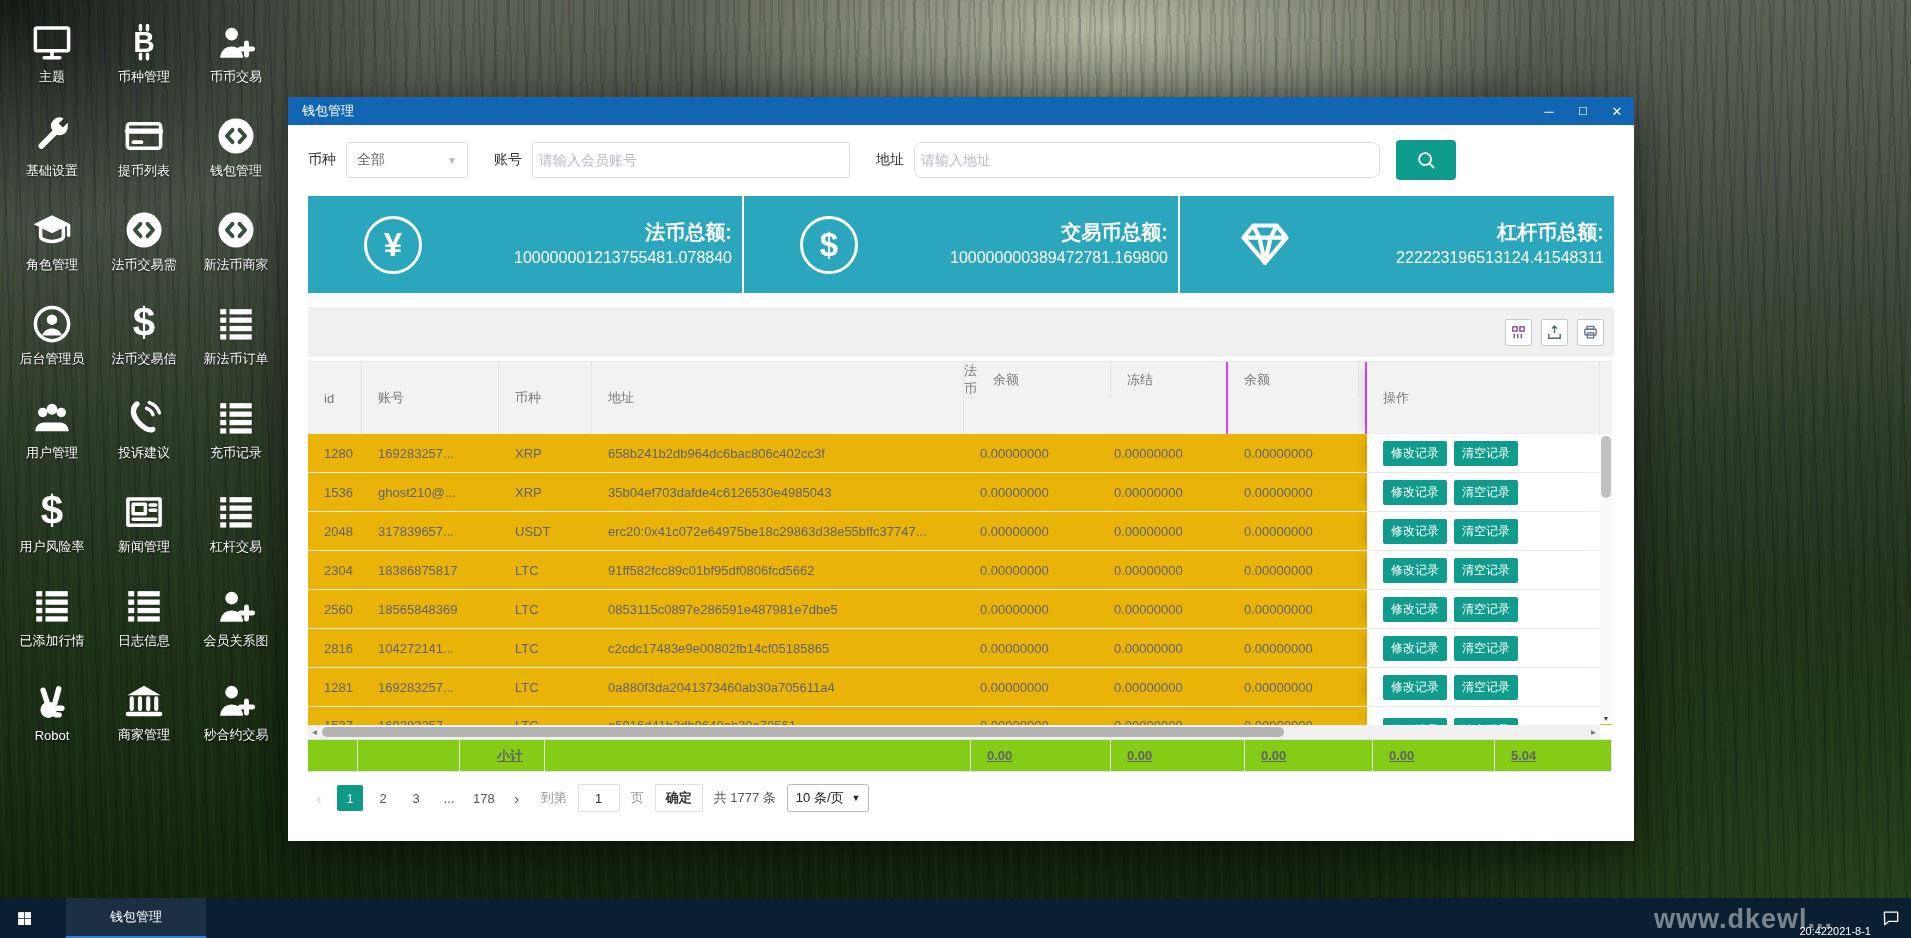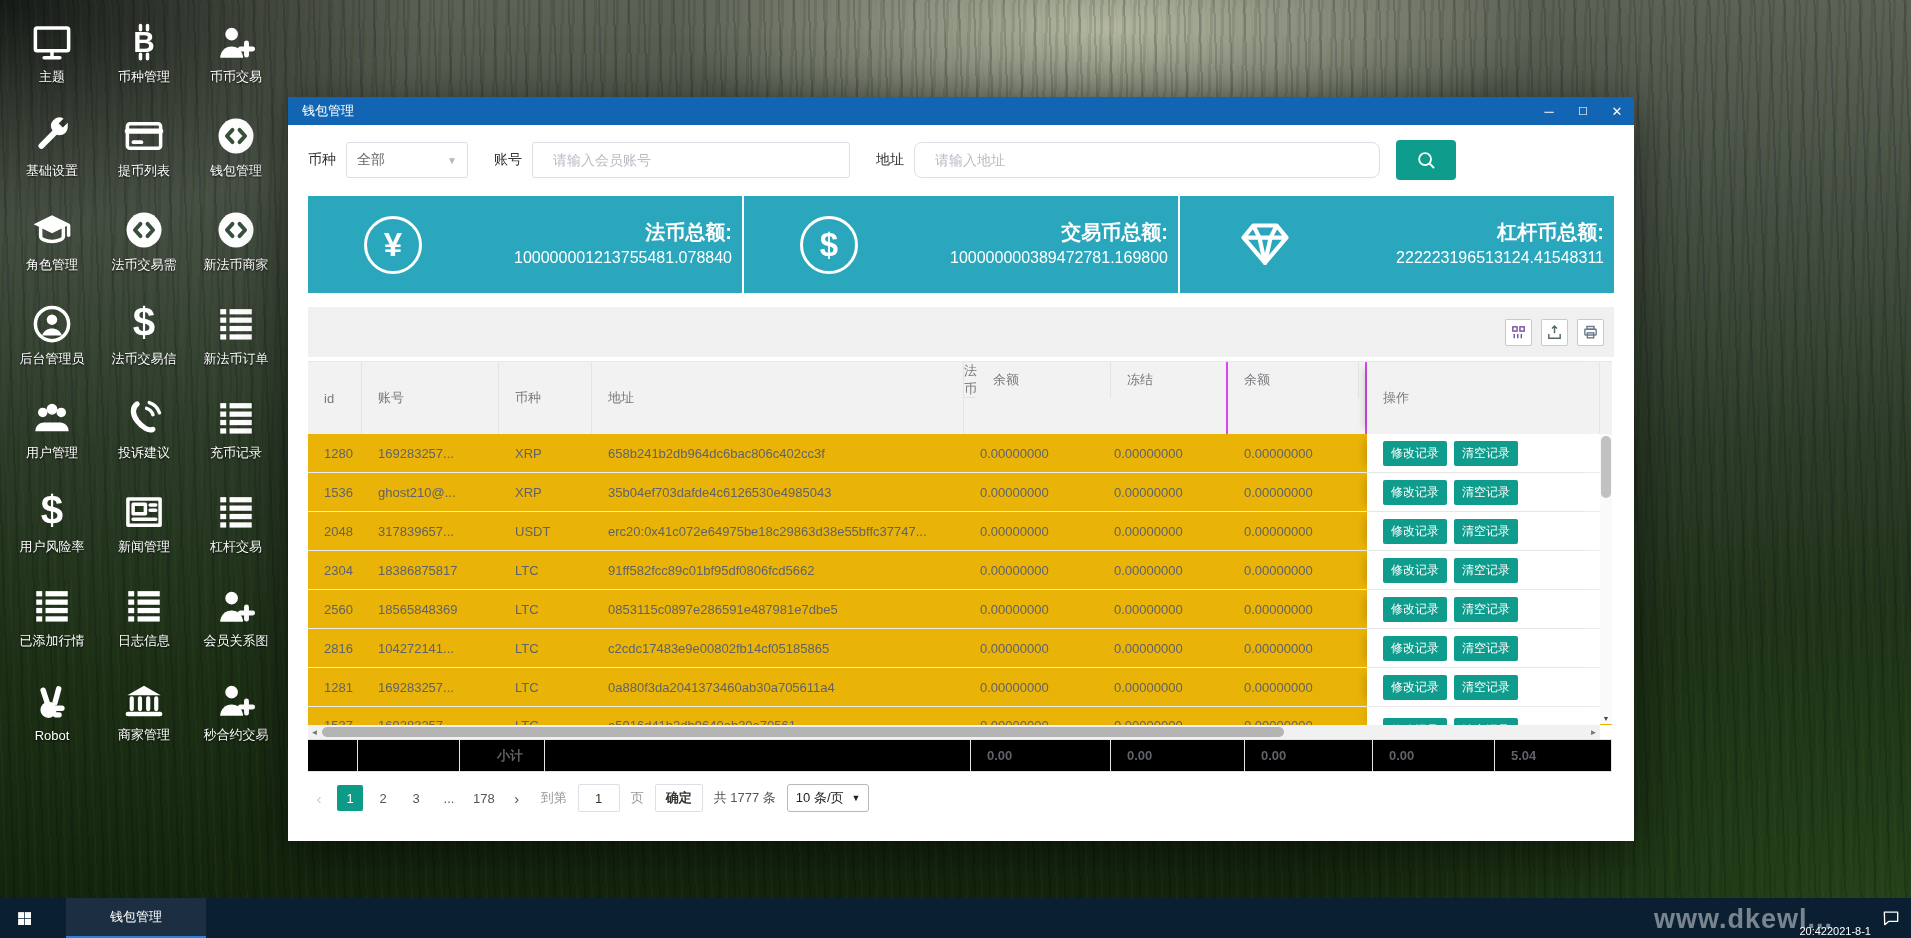--- a/index.html
+++ b/index.html
@@ -47,7 +47,7 @@
   .sel{ width:122px; height:36px; border:1px solid #dcdfe6; border-radius:3px; display:flex; align-items:center;
     padding:0 10px; color:#666; font-size:14px; background:#fff; cursor:pointer; }
   .sel .caret{ margin-left:auto; color:#b4b8bf; font-size:10px; }
-  .inp{ height:36px; border:1px solid #dcdfe6; border-radius:3px; padding:0 20px; font-size:14px; color:#333;
+  .inp{ height:36px; border:1px solid #dcdfe6; border-radius:3px; padding:0 6px; font-size:14px; color:#333;
     font-family:inherit; }
   .inp::placeholder{ color:#b8bcc4; }
   .gap26{ width:26px; }

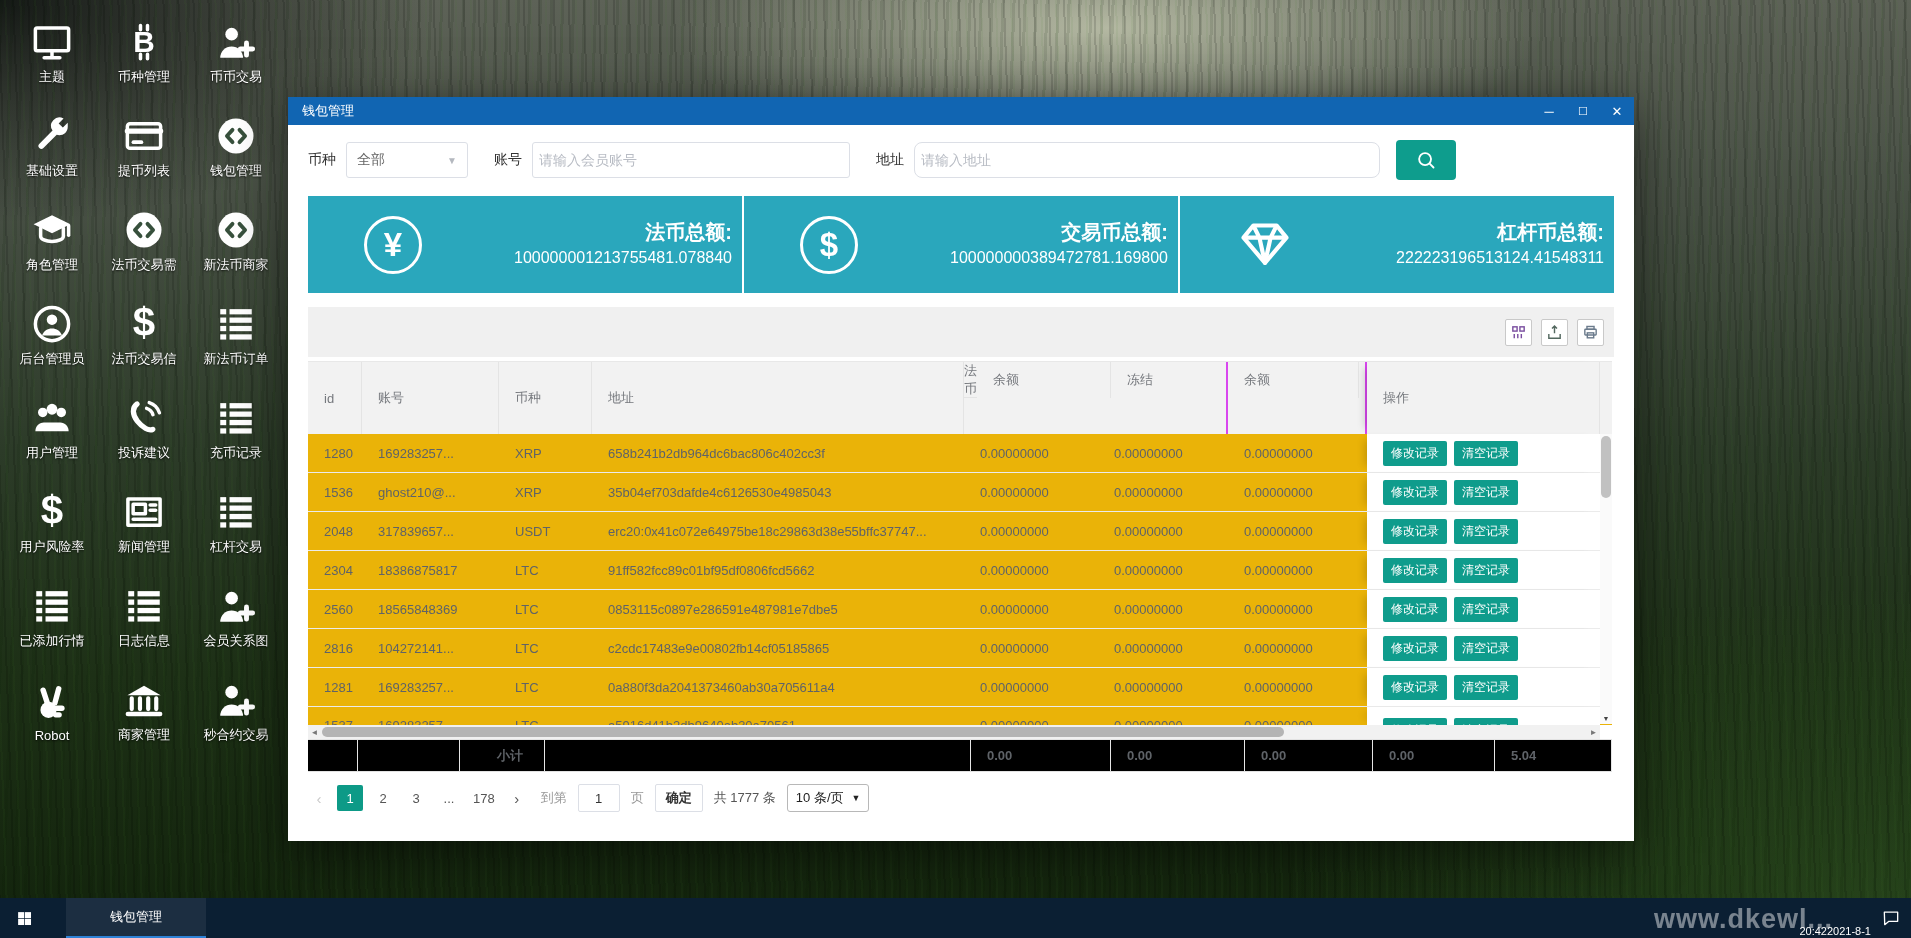--- a/index.html
+++ b/index.html
@@ -107,8 +107,8 @@
   .hthumb{ position:absolute; left:14px; top:2px; height:10px; width:962px; background:#b4b4b4; border-radius:5px; cursor:pointer; }
 
   
-  .subtotal{ display:flex; height:33px; background:#000000; border-top:1px solid #e2e2e2; border-bottom:1px solid #e2e2e2;
-    color:#5f6368; font-weight:bold; font-size:13px; }
+  .subtotal{ display:flex; height:33px; background:#84cc16; border-top:1px solid #e2e2e2; border-bottom:1px solid #e2e2e2;
+    color:#5f6368; font-weight:bold; font-size:13px;text-decoration:underline; }
   .subtotal .scell{ display:flex; align-items:center; border-right:1px solid #e6e6e6; padding-left:16px; }
   .s1{width:50px;padding:0}.s2{width:102px}.s3{width:85px;justify-content:center;padding:0}
   .s4{width:426px}.s5{width:140px}.s6{width:134px}.s7{width:128px}.s8{width:122px}.s9{flex:1;border-right:none}

